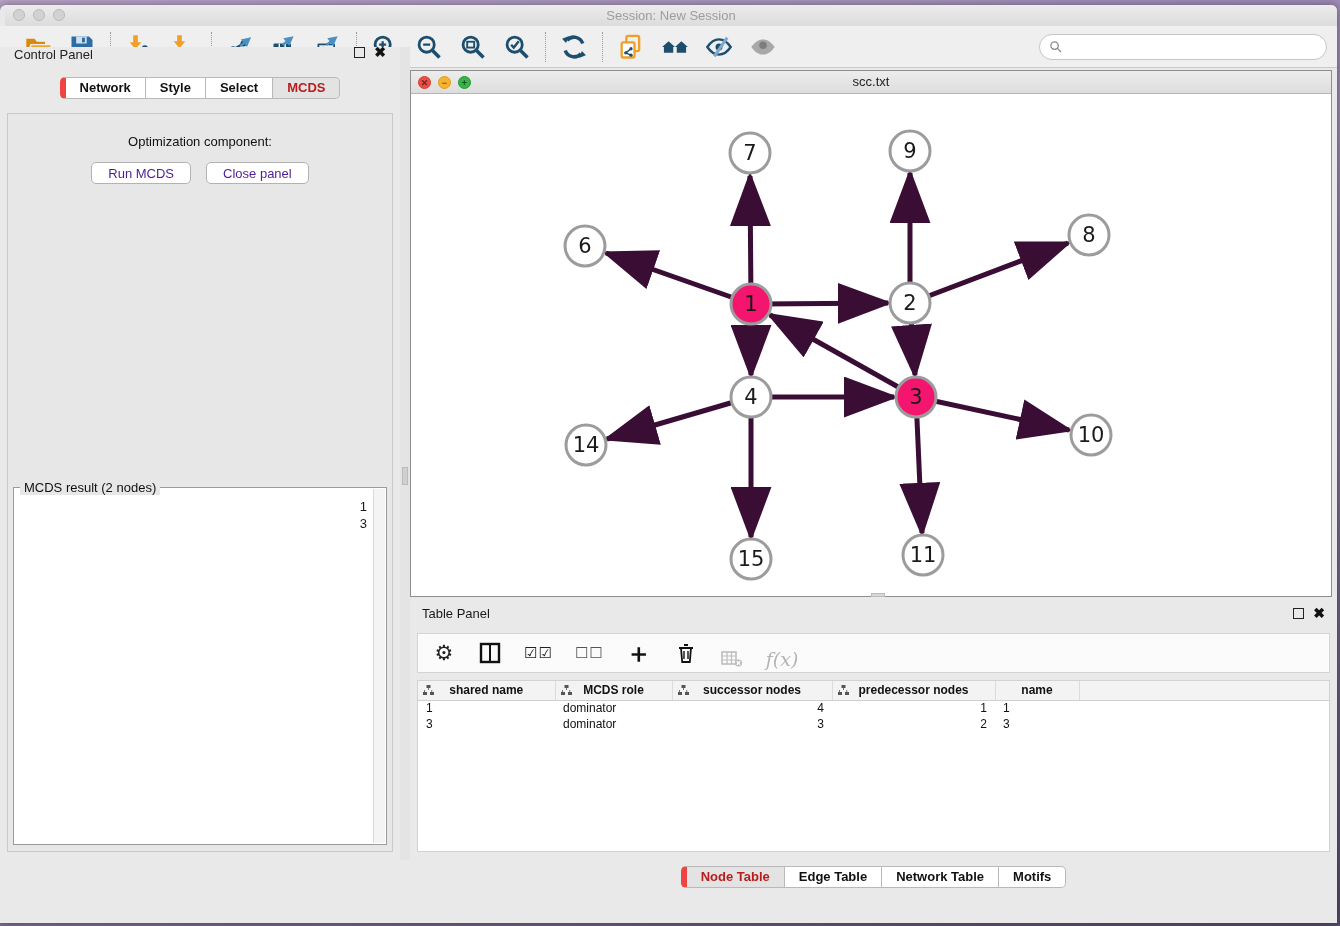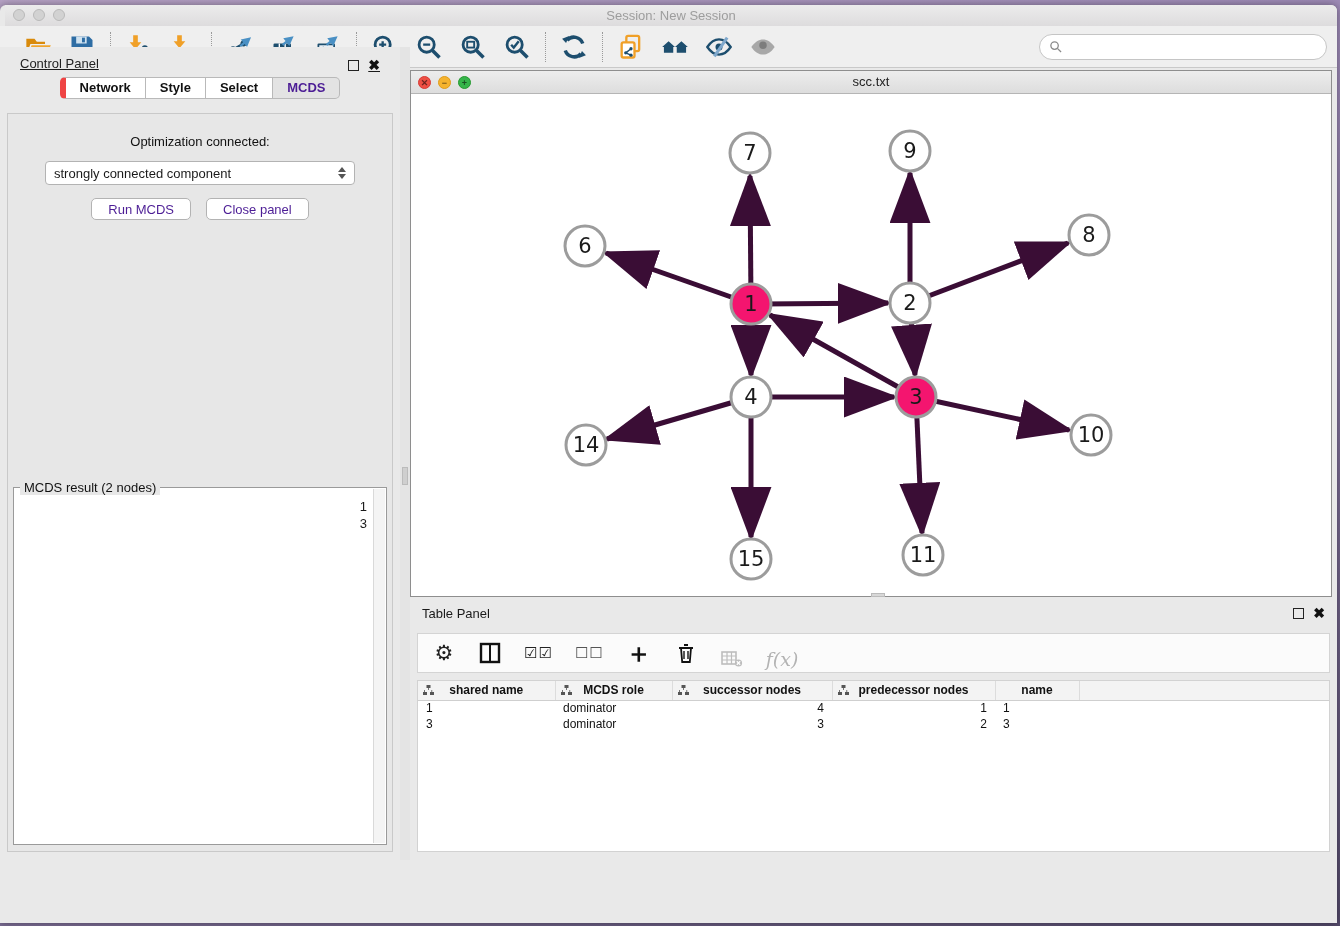--- a/index.html
+++ b/index.html
@@ -30,7 +30,7 @@
 
   
   .control-panel { position:absolute; top:42px; left:0; width:400px; bottom:63px; background:#e9e9e9; padding-top:21px; }
-  .panel-head { height:24px; display:flex; align-items:flex-end; padding:0 20px;text-decoration:underline; }
+  .panel-head { height:24px; display:flex; align-items:flex-start; padding:0 14px; }
   .panel-head .ph-title { font-size:13px; color:#222; }
   .ph-btns { margin-left:auto; display:flex; gap:9px; align-items:center; }
   .ph-float { width:11px; height:11px; border:1.5px solid #222; background:transparent; }

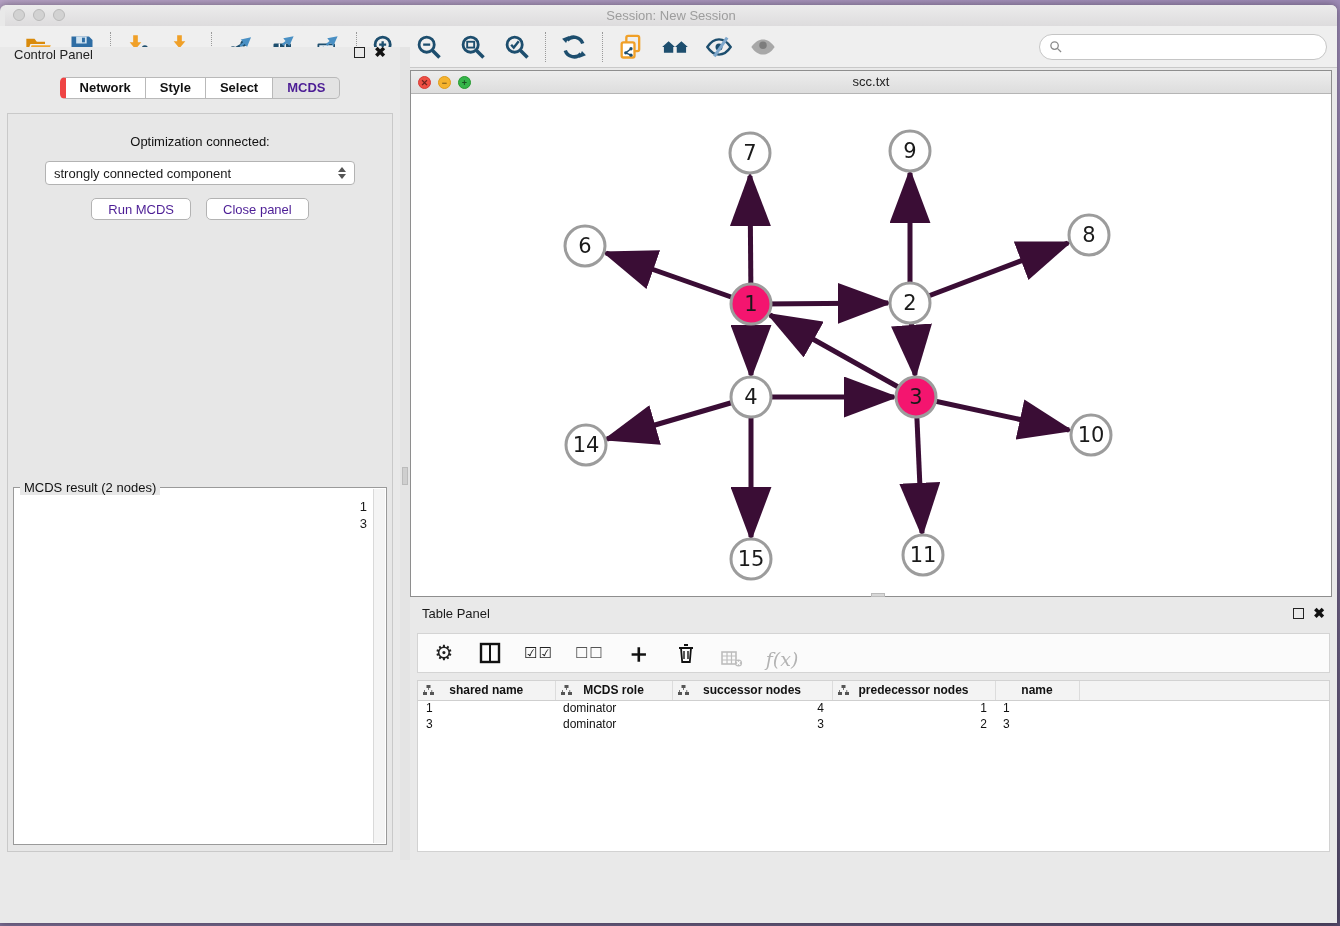--- a/index.html
+++ b/index.html
@@ -41,7 +41,7 @@
               border-left:none; font-weight:bold; font-size:13px; color:#111; cursor:pointer; }
   .seg .tab:first-child { border-left:6px solid #ef4444; border-radius:5px 0 0 5px; }
   .seg .tab:last-child { border-radius:0 5px 5px 0; }
-  .seg .tab.sel { background:#e3e3e3; color:#4c1d95; }
+  .seg .tab.sel { background:#e3e3e3; color:#b91c1c; }
   .cp-body { position:absolute; left:7px; right:7px; top:66px; bottom:8px; border:1px solid #c9c9c9; background:#e7e7e7; }
   .opt-label { text-align:center; margin-top:20px; font-size:13px; color:#111; }
   .select { margin:12px auto 0; width:310px; height:24px; background:#fff; border:1px solid #b3b3b3;

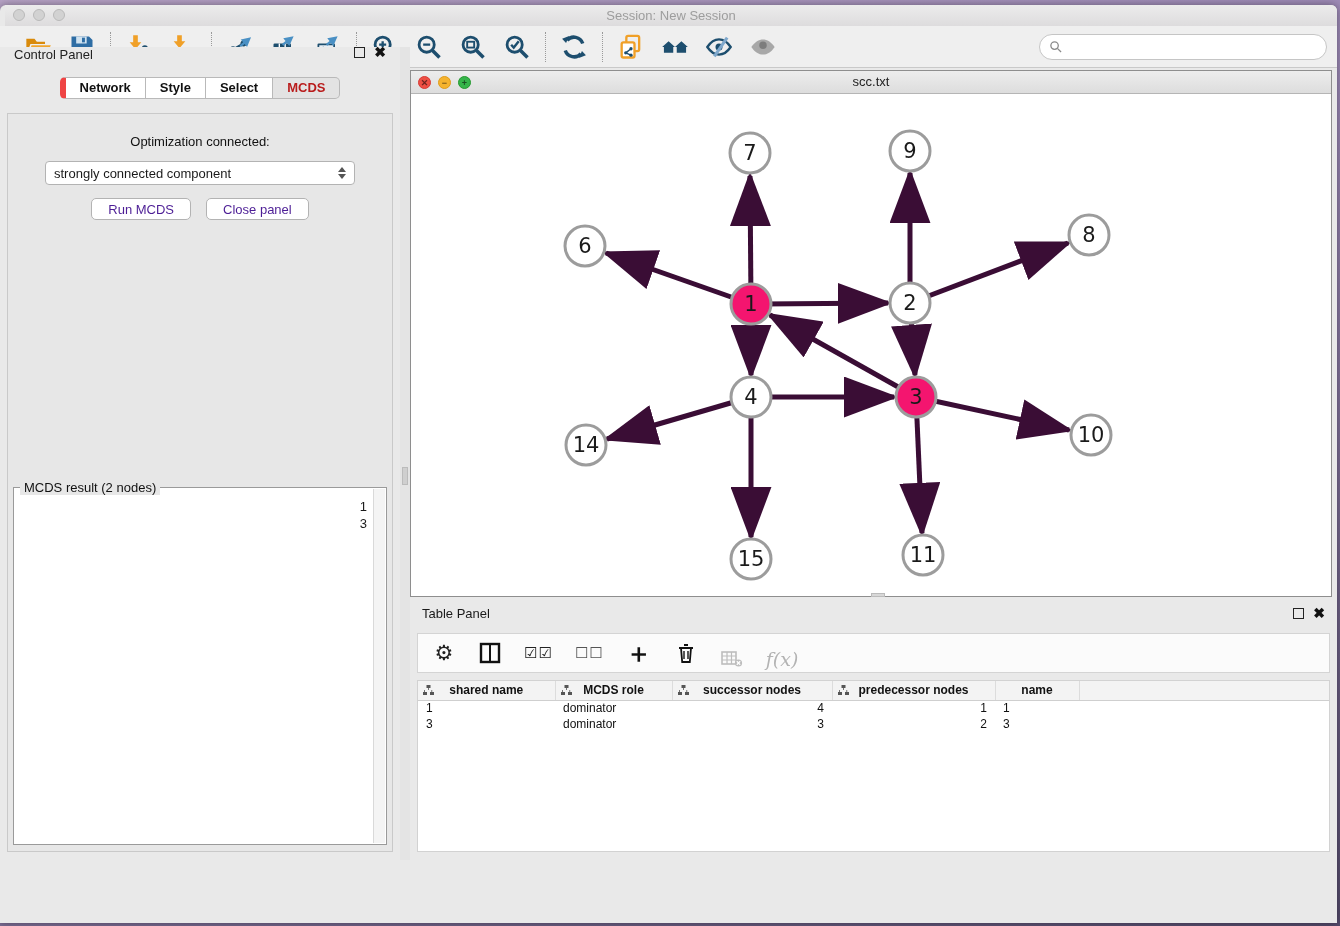--- a/index.html
+++ b/index.html
@@ -296,7 +296,7 @@
       </div>
     </div>
     <div class="cp-body">
-      <div class="opt-label">Optimization connected:</div>
+      <div class="opt-label">Optimization component:</div>
       <div class="select">
         <span class="sel-val">strongly connected component</span>
         <span class="spinner">

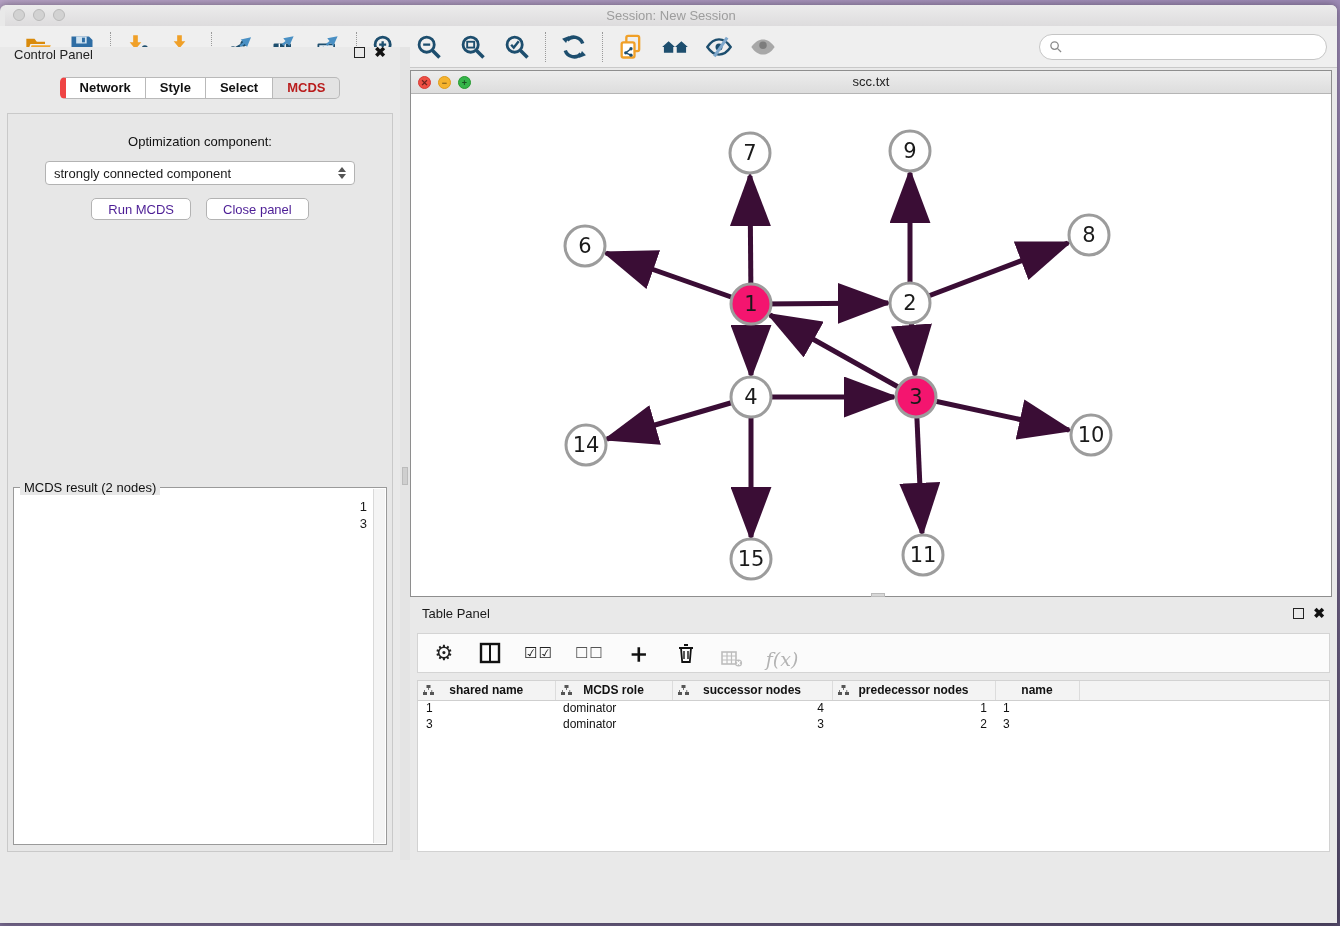--- a/index.html
+++ b/index.html
@@ -297,13 +297,6 @@
     </div>
     <div class="cp-body">
       <div class="opt-label">Optimization component:</div>
-      <div class="select">
-        <span class="sel-val">strongly connected component</span>
-        <span class="spinner">
-            <i class="up"></i>
-            <i class="dn"></i>
-          </span>
-      </div>
       <div class="btn-row">
         <button class="mac-btn">Run MCDS</button>
         <button class="mac-btn">Close panel</button>

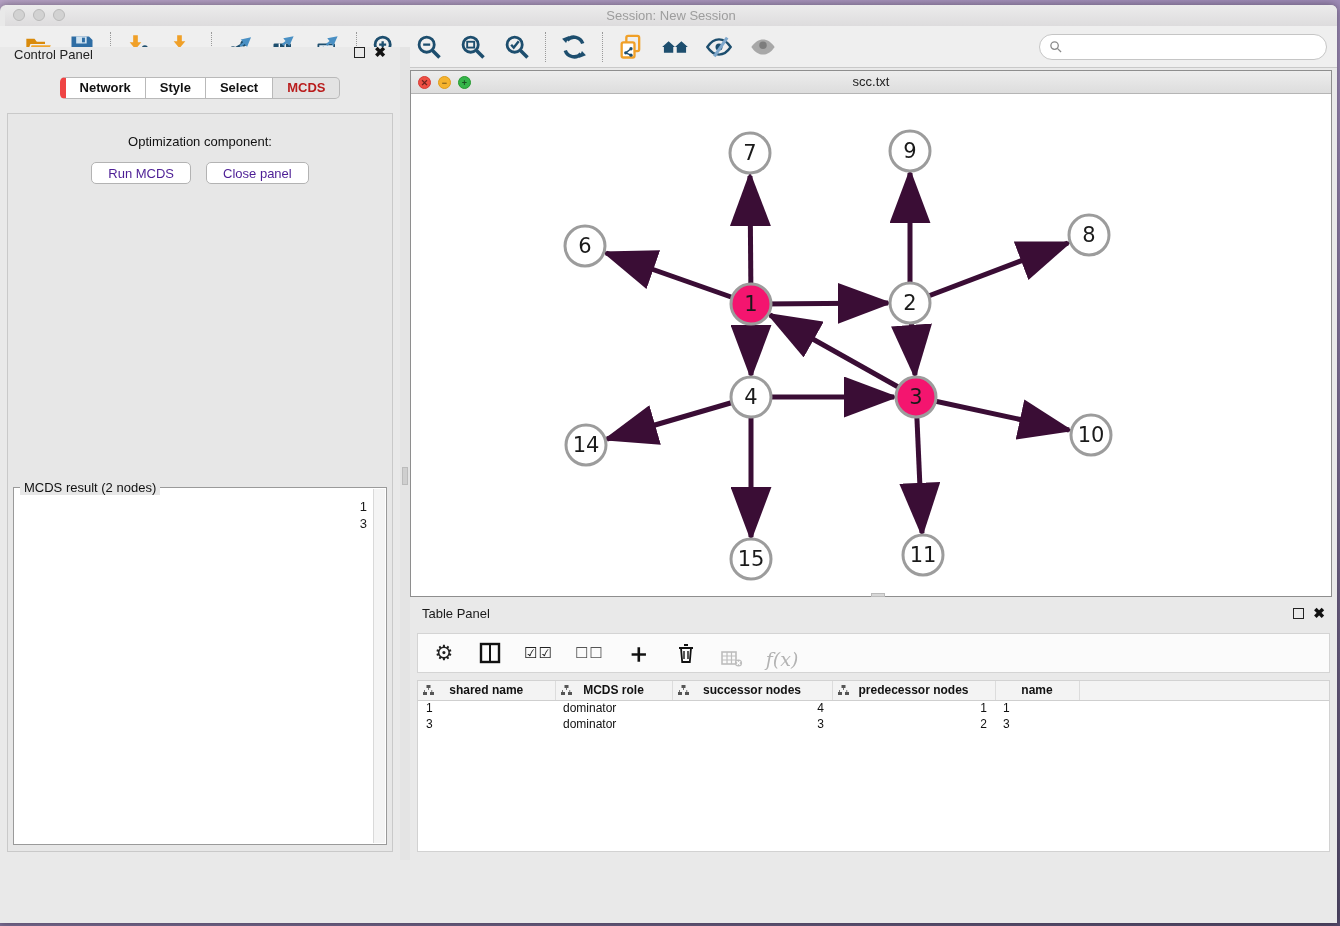--- a/index.html
+++ b/index.html
@@ -507,6 +507,14 @@
         </tbody>
       </table>
     </div>
+    <div class="tp-tabs">
+      <div class="seg">
+        <span class="tab sel">Node Table</span>
+        <span class="tab">Edge Table</span>
+        <span class="tab">Network Table</span>
+        <span class="tab">Motifs</span>
+      </div>
+    </div>
   </div>
 
 

